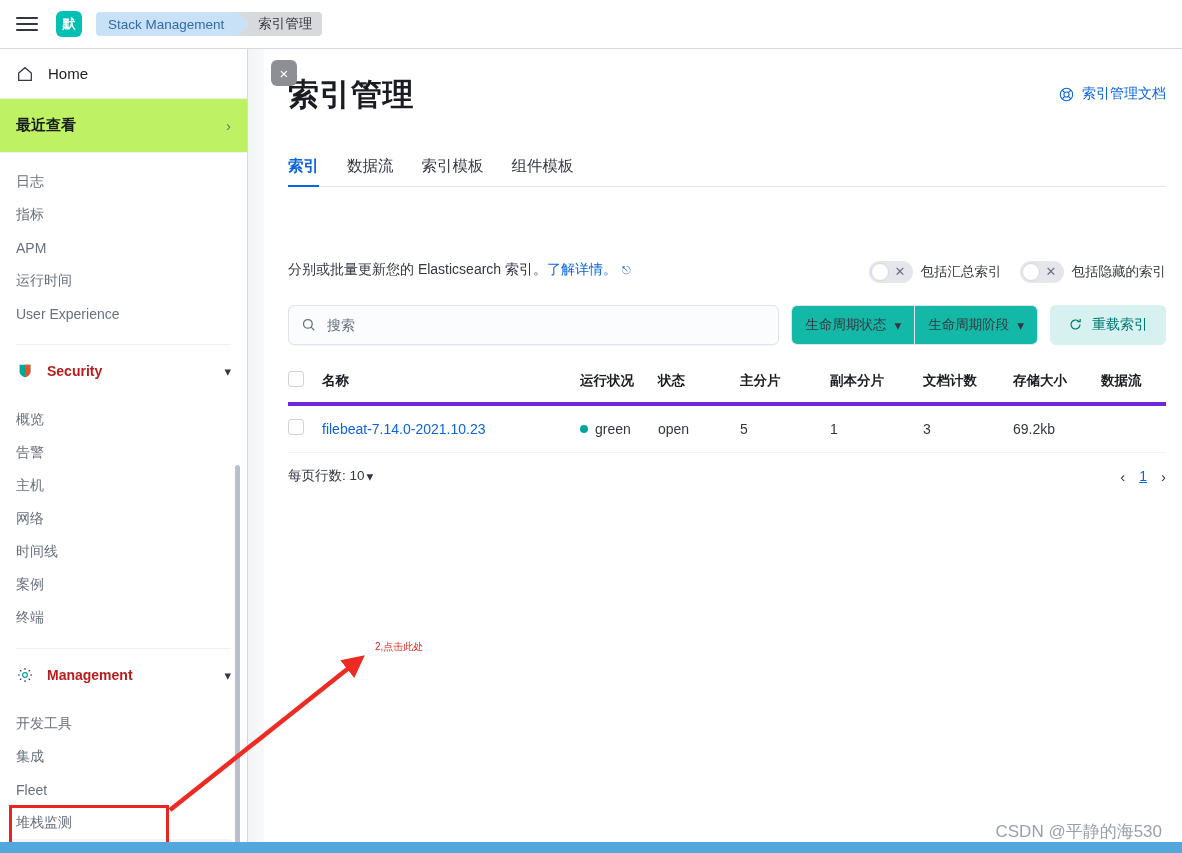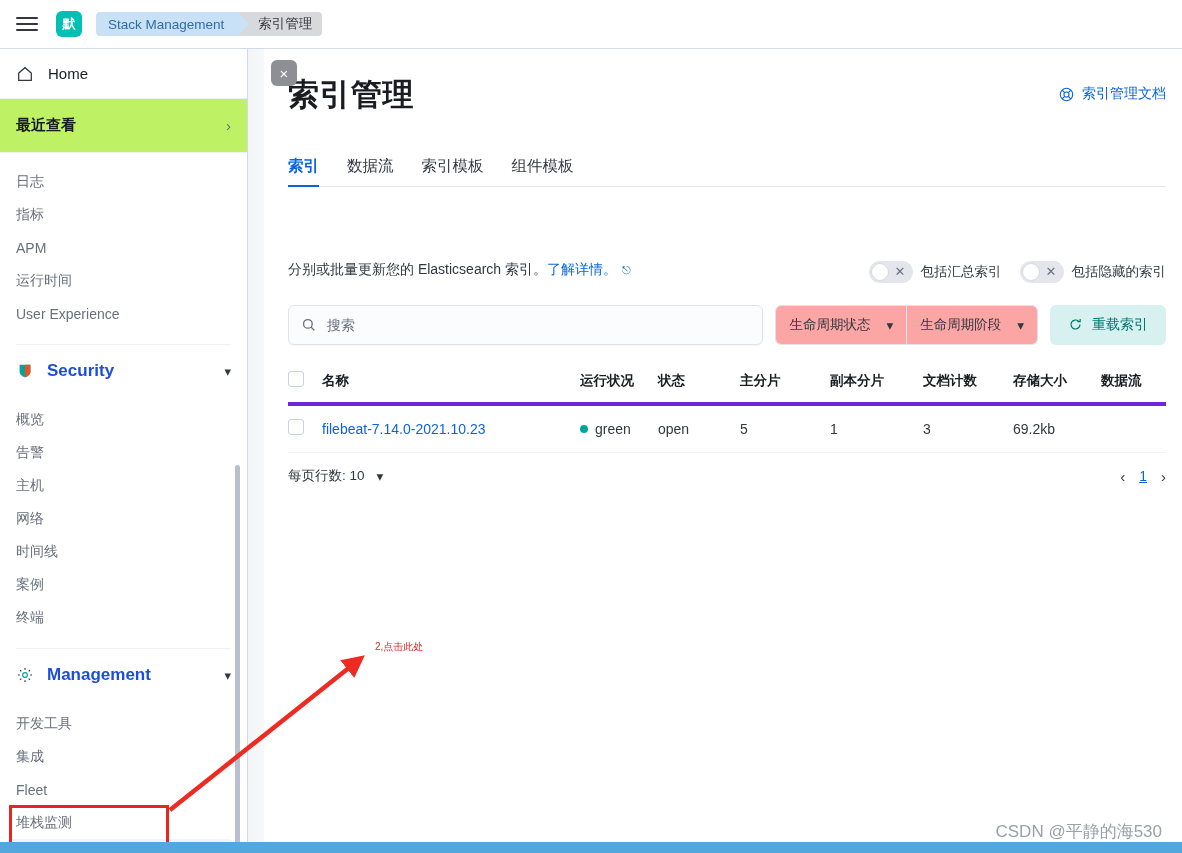--- a/index.html
+++ b/index.html
@@ -171,8 +171,8 @@
   .search-box input::placeholder { color: #69707d; }
   .filter-group { display: flex; height: 40px; border: 1px solid #e0e3eb; border-radius: 6px; overflow: hidden; background: #ffffff; }
   .filter-btn {
-    display: flex; align-items: center; gap: 16px; padding: 0 13px;
-    font-size: 13.5px; color: #343741; cursor: pointer; background: #fca5a5;
+    display: flex; align-items: center; gap: 8px; padding: 0 13px;
+    font-size: 13.5px; color: #343741; cursor: pointer; background: #14b8a6;
   }
   .filter-btn + .filter-btn { border-left: 1px solid #e0e3eb; }
   .reload-btn {

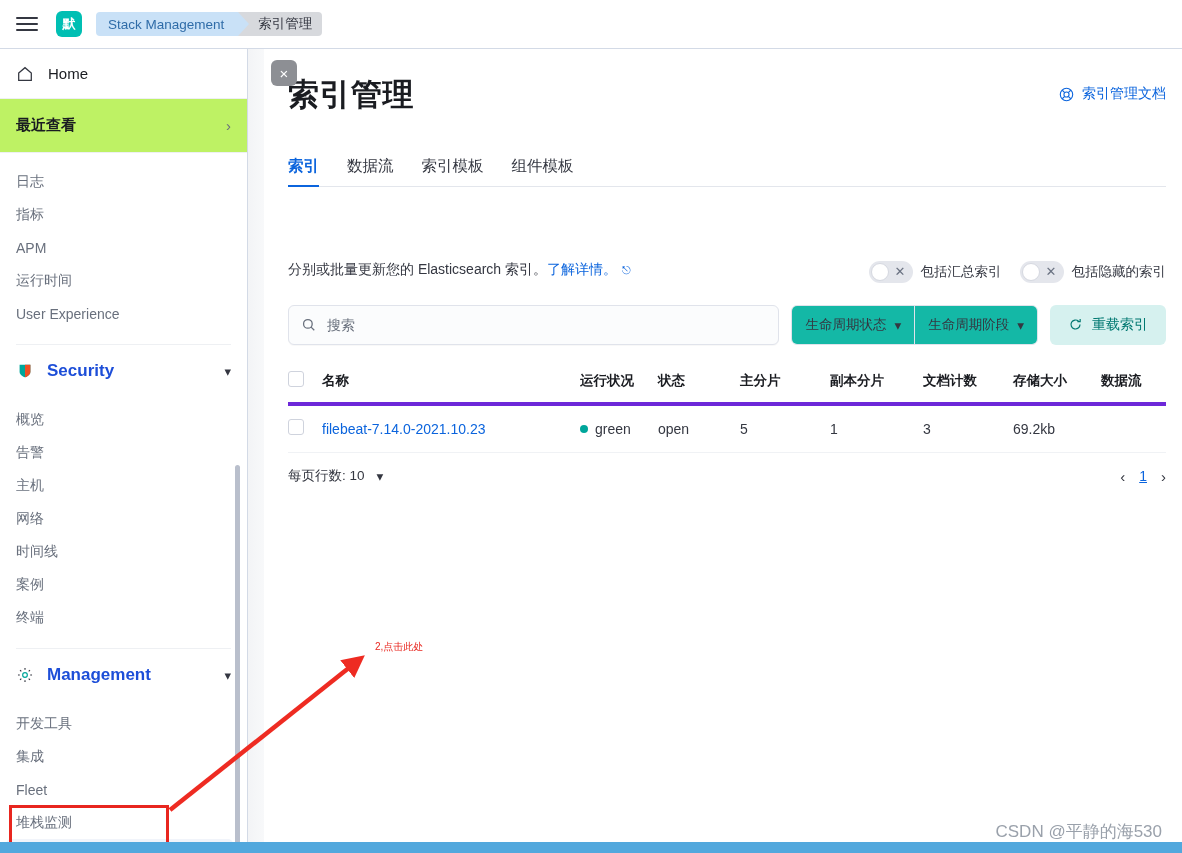--- a/index.html
+++ b/index.html
@@ -80,7 +80,7 @@
     height: 40px; display: flex; align-items: center; padding: 0 16px; cursor: pointer;
   }
   .side-group .gicon { width: 18px; height: 18px; margin-right: 13px; flex: none; }
-  .side-group .lbl { font-size: 17px; font-weight: 700; color: #1d4ed8; flex: 1; }
+  .side-group .lbl { font-size: 14px; font-weight: 700; color: #b91c1c; flex: 1; }
   .chev-d { color: #343741; font-size: 13px; }
 
   .side-item.highlighted {

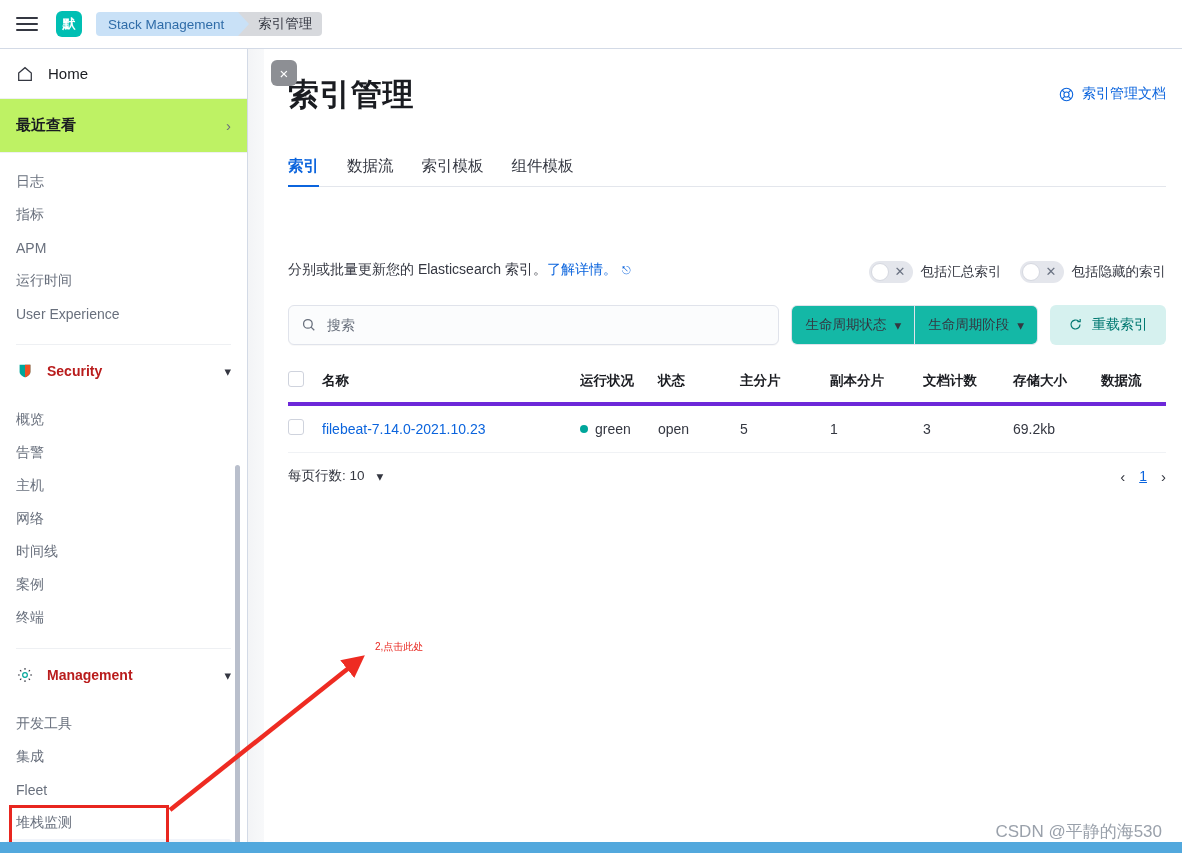--- a/index.html
+++ b/index.html
@@ -212,7 +212,7 @@
     position: absolute; top: 413px; left: 24px; width: 878px; height: 28px;
     display: flex; align-items: center;
   }
-  .rows-per-page { display: flex; align-items: center; gap: 12px; font-size: 13.5px; color: #343741; cursor: pointer; }
+  .rows-per-page { display: flex; align-items: center; gap: 2px; font-size: 13.5px; color: #343741; cursor: pointer; }
   .pages { margin-left: auto; display: flex; align-items: center; gap: 14px; }
   .pg-arrow { color: #343741; font-size: 15px; cursor: pointer; }
   .pg-num { color: #0b64dd; font-size: 14px; text-decoration: underline; cursor: pointer; }

